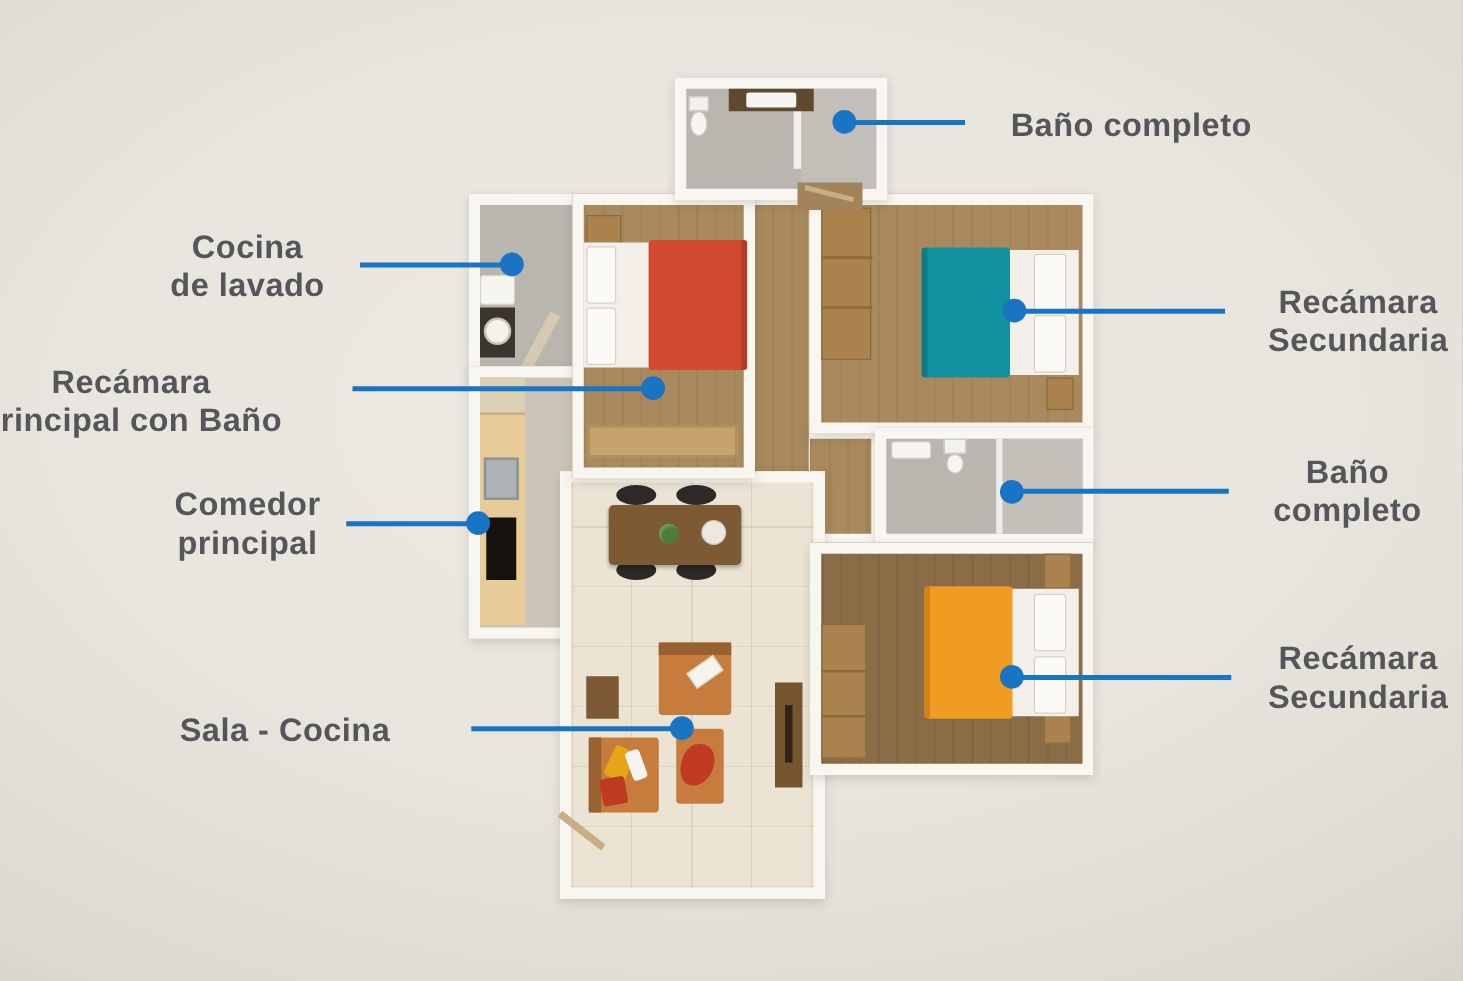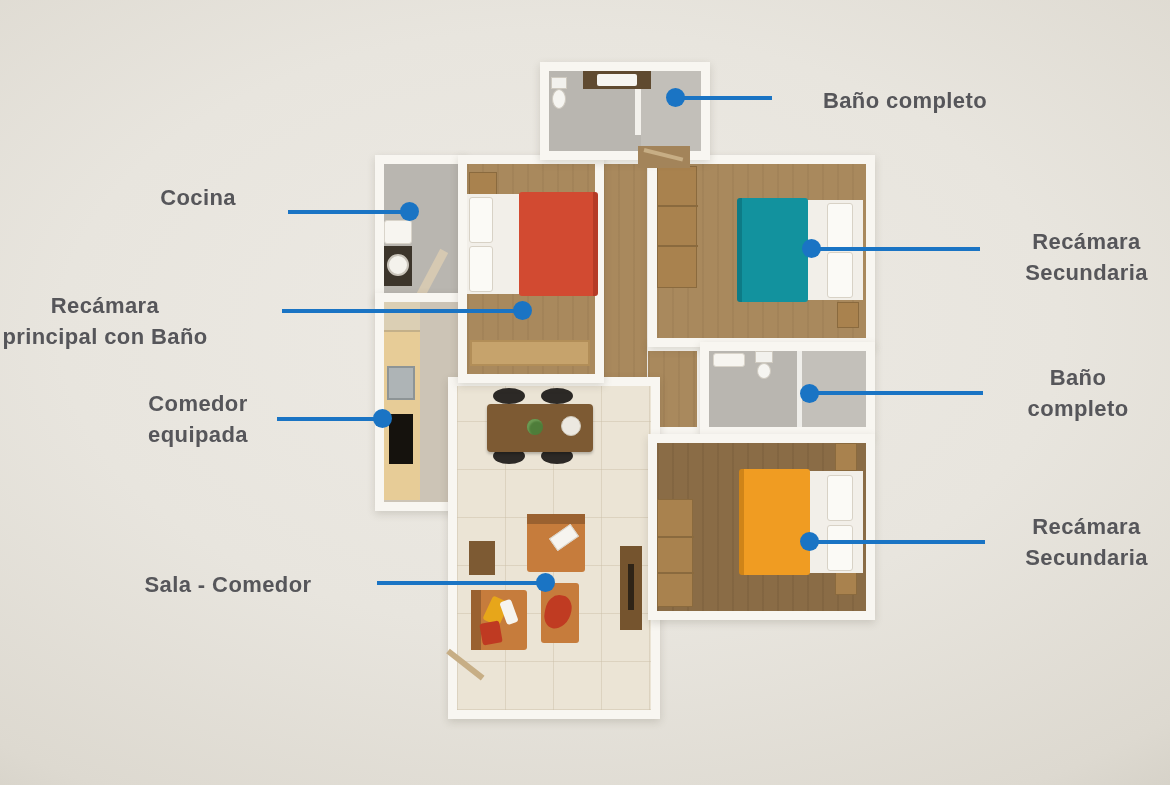--- a/index.html
+++ b/index.html
@@ -41,7 +41,7 @@
   .cline{position:absolute;height:4px;background:#1a74c4;}
   .cdot{position:absolute;width:19px;height:19px;border-radius:50%;background:#1a74c4;}
   .label{
-    position:absolute;color:#56565a;font-weight:700;font-size:22px;line-height:31px;
+    position:absolute;color:#56565a;font-weight:700;font-size:26px;line-height:31px;
     text-align:center;letter-spacing:.4px;white-space:nowrap;
   }
 </style>

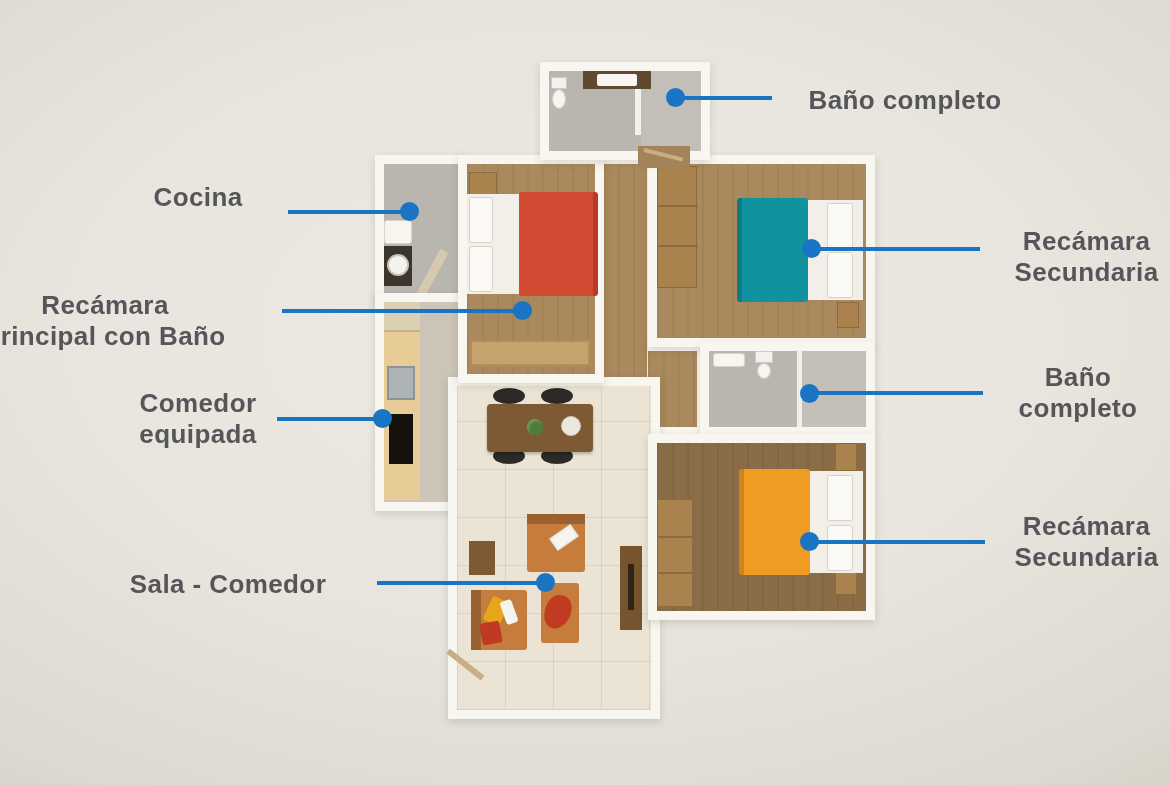--- a/index.html
+++ b/index.html
@@ -164,6 +164,7 @@
 
   <div class="label" style="left: 98px; top: 182px; width: 200px; color: rgb(86, 86, 90);">
     <div>Cocina</div>
+    <div>de lavado</div>
   </div>
   <div class="cline" style="left: 288px; top: 210px; width: 122px; background: rgb(26, 116, 196);"></div>
   <div class="cdot" style="left: 400px; top: 202px; background: rgb(26, 116, 196);"></div>

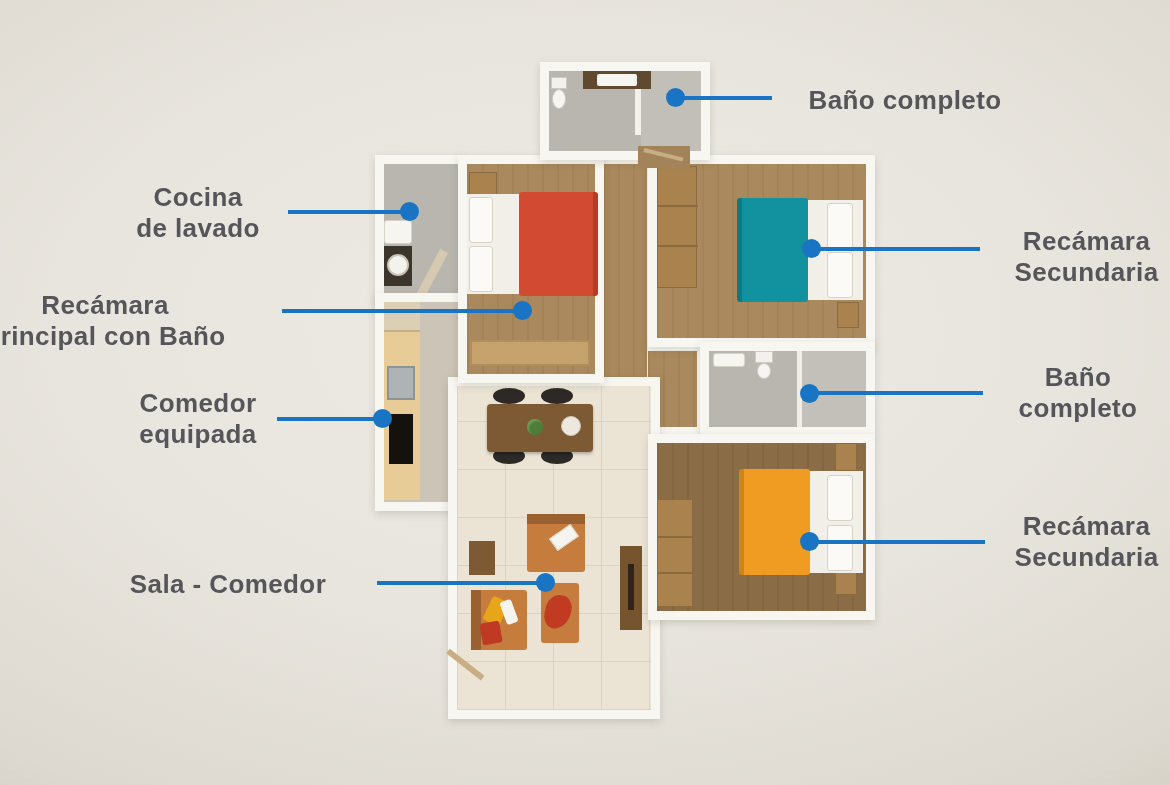--- a/index.html
+++ b/index.html
@@ -178,7 +178,7 @@
 
   <div class="label" style="left: 98px; top: 388px; width: 200px; color: rgb(86, 86, 90);">
     <div>Comedor</div>
-    <div>equipada</div>
+    <div>principal</div>
   </div>
   <div class="cline" style="left: 277px; top: 417px; width: 106px; background: rgb(26, 116, 196);"></div>
   <div class="cdot" style="left: 373px; top: 409px; background: rgb(26, 116, 196);"></div>

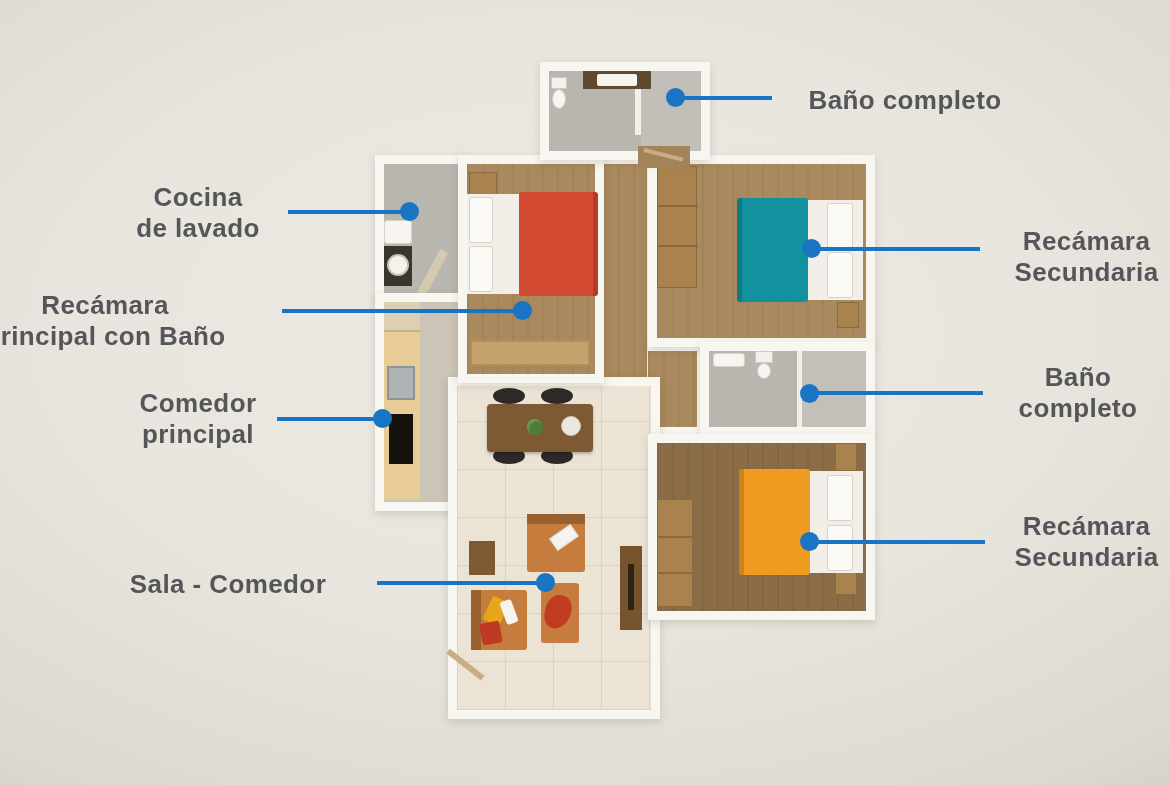--- a/index.html
+++ b/index.html
@@ -184,7 +184,7 @@
   <div class="cdot" style="left: 373px; top: 409px; background: rgb(26, 116, 196);"></div>
 
   <div class="label" style="left: 83px; top: 569px; width: 290px; color: rgb(86, 86, 90);">
-    <div>Sala - Comedor</div>
+    <div>Sala - Cocina</div>
   </div>
   <div class="cline" style="left: 377px; top: 581px; width: 168px; background: rgb(26, 116, 196);"></div>
   <div class="cdot" style="left: 536px; top: 573px; background: rgb(26, 116, 196);"></div>

